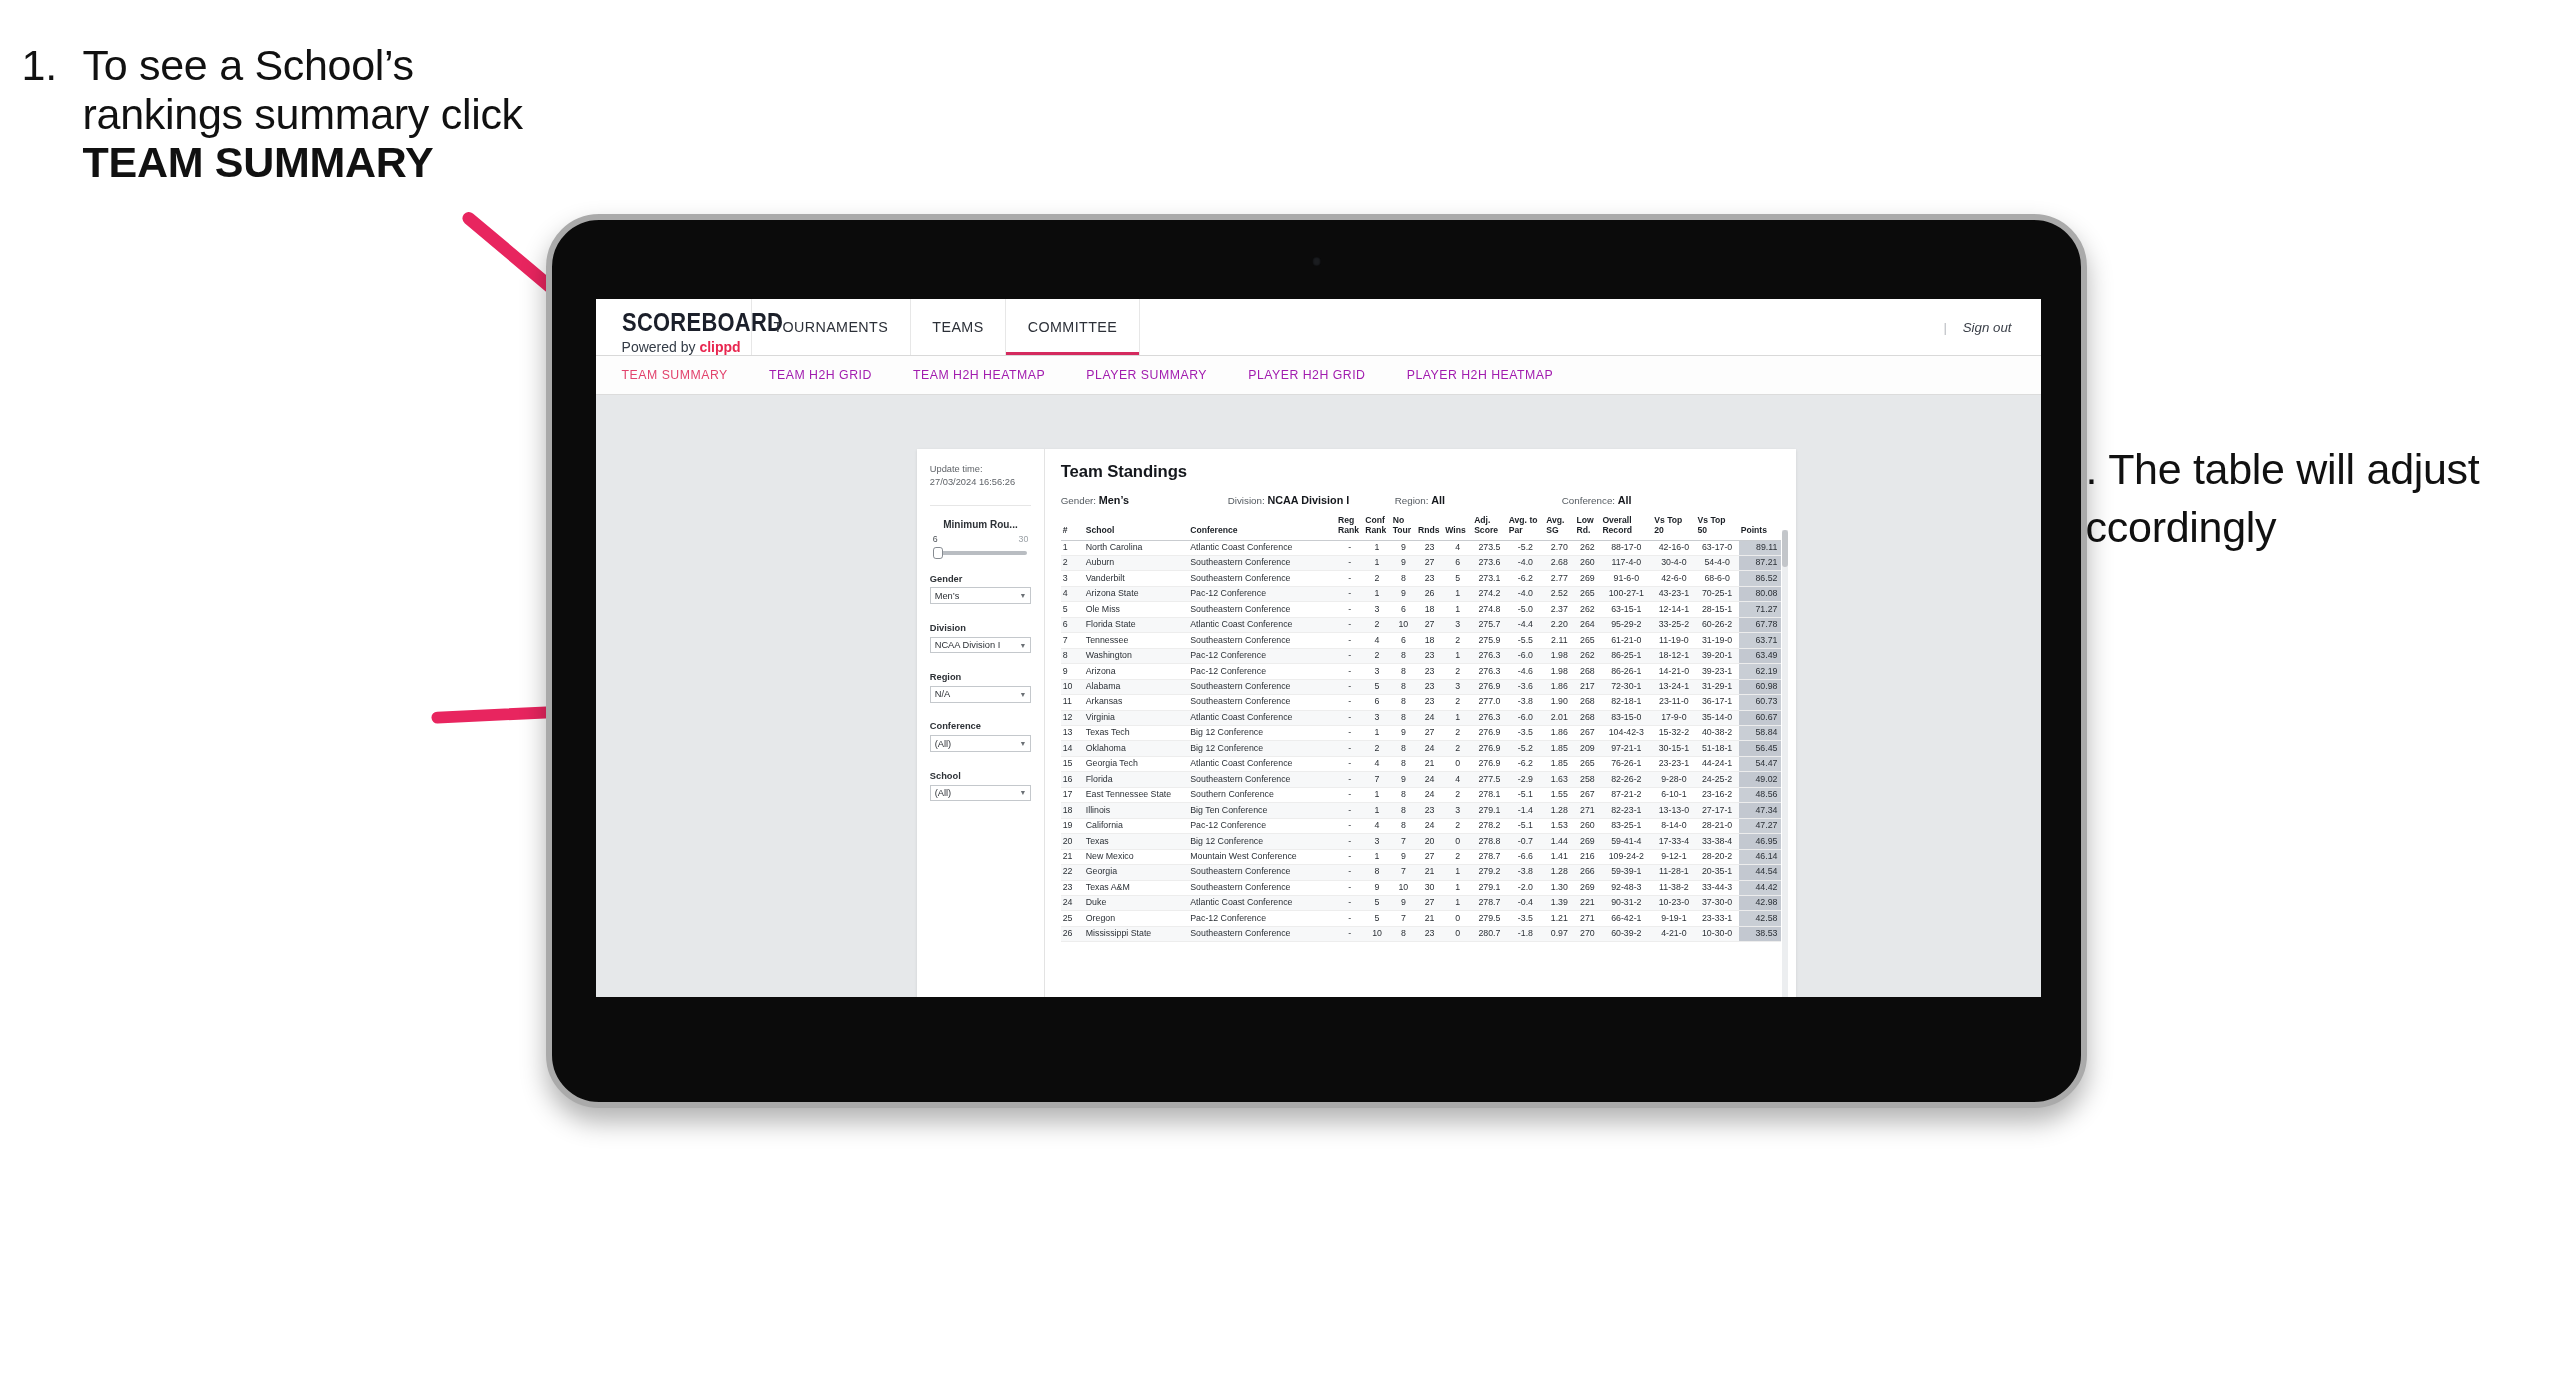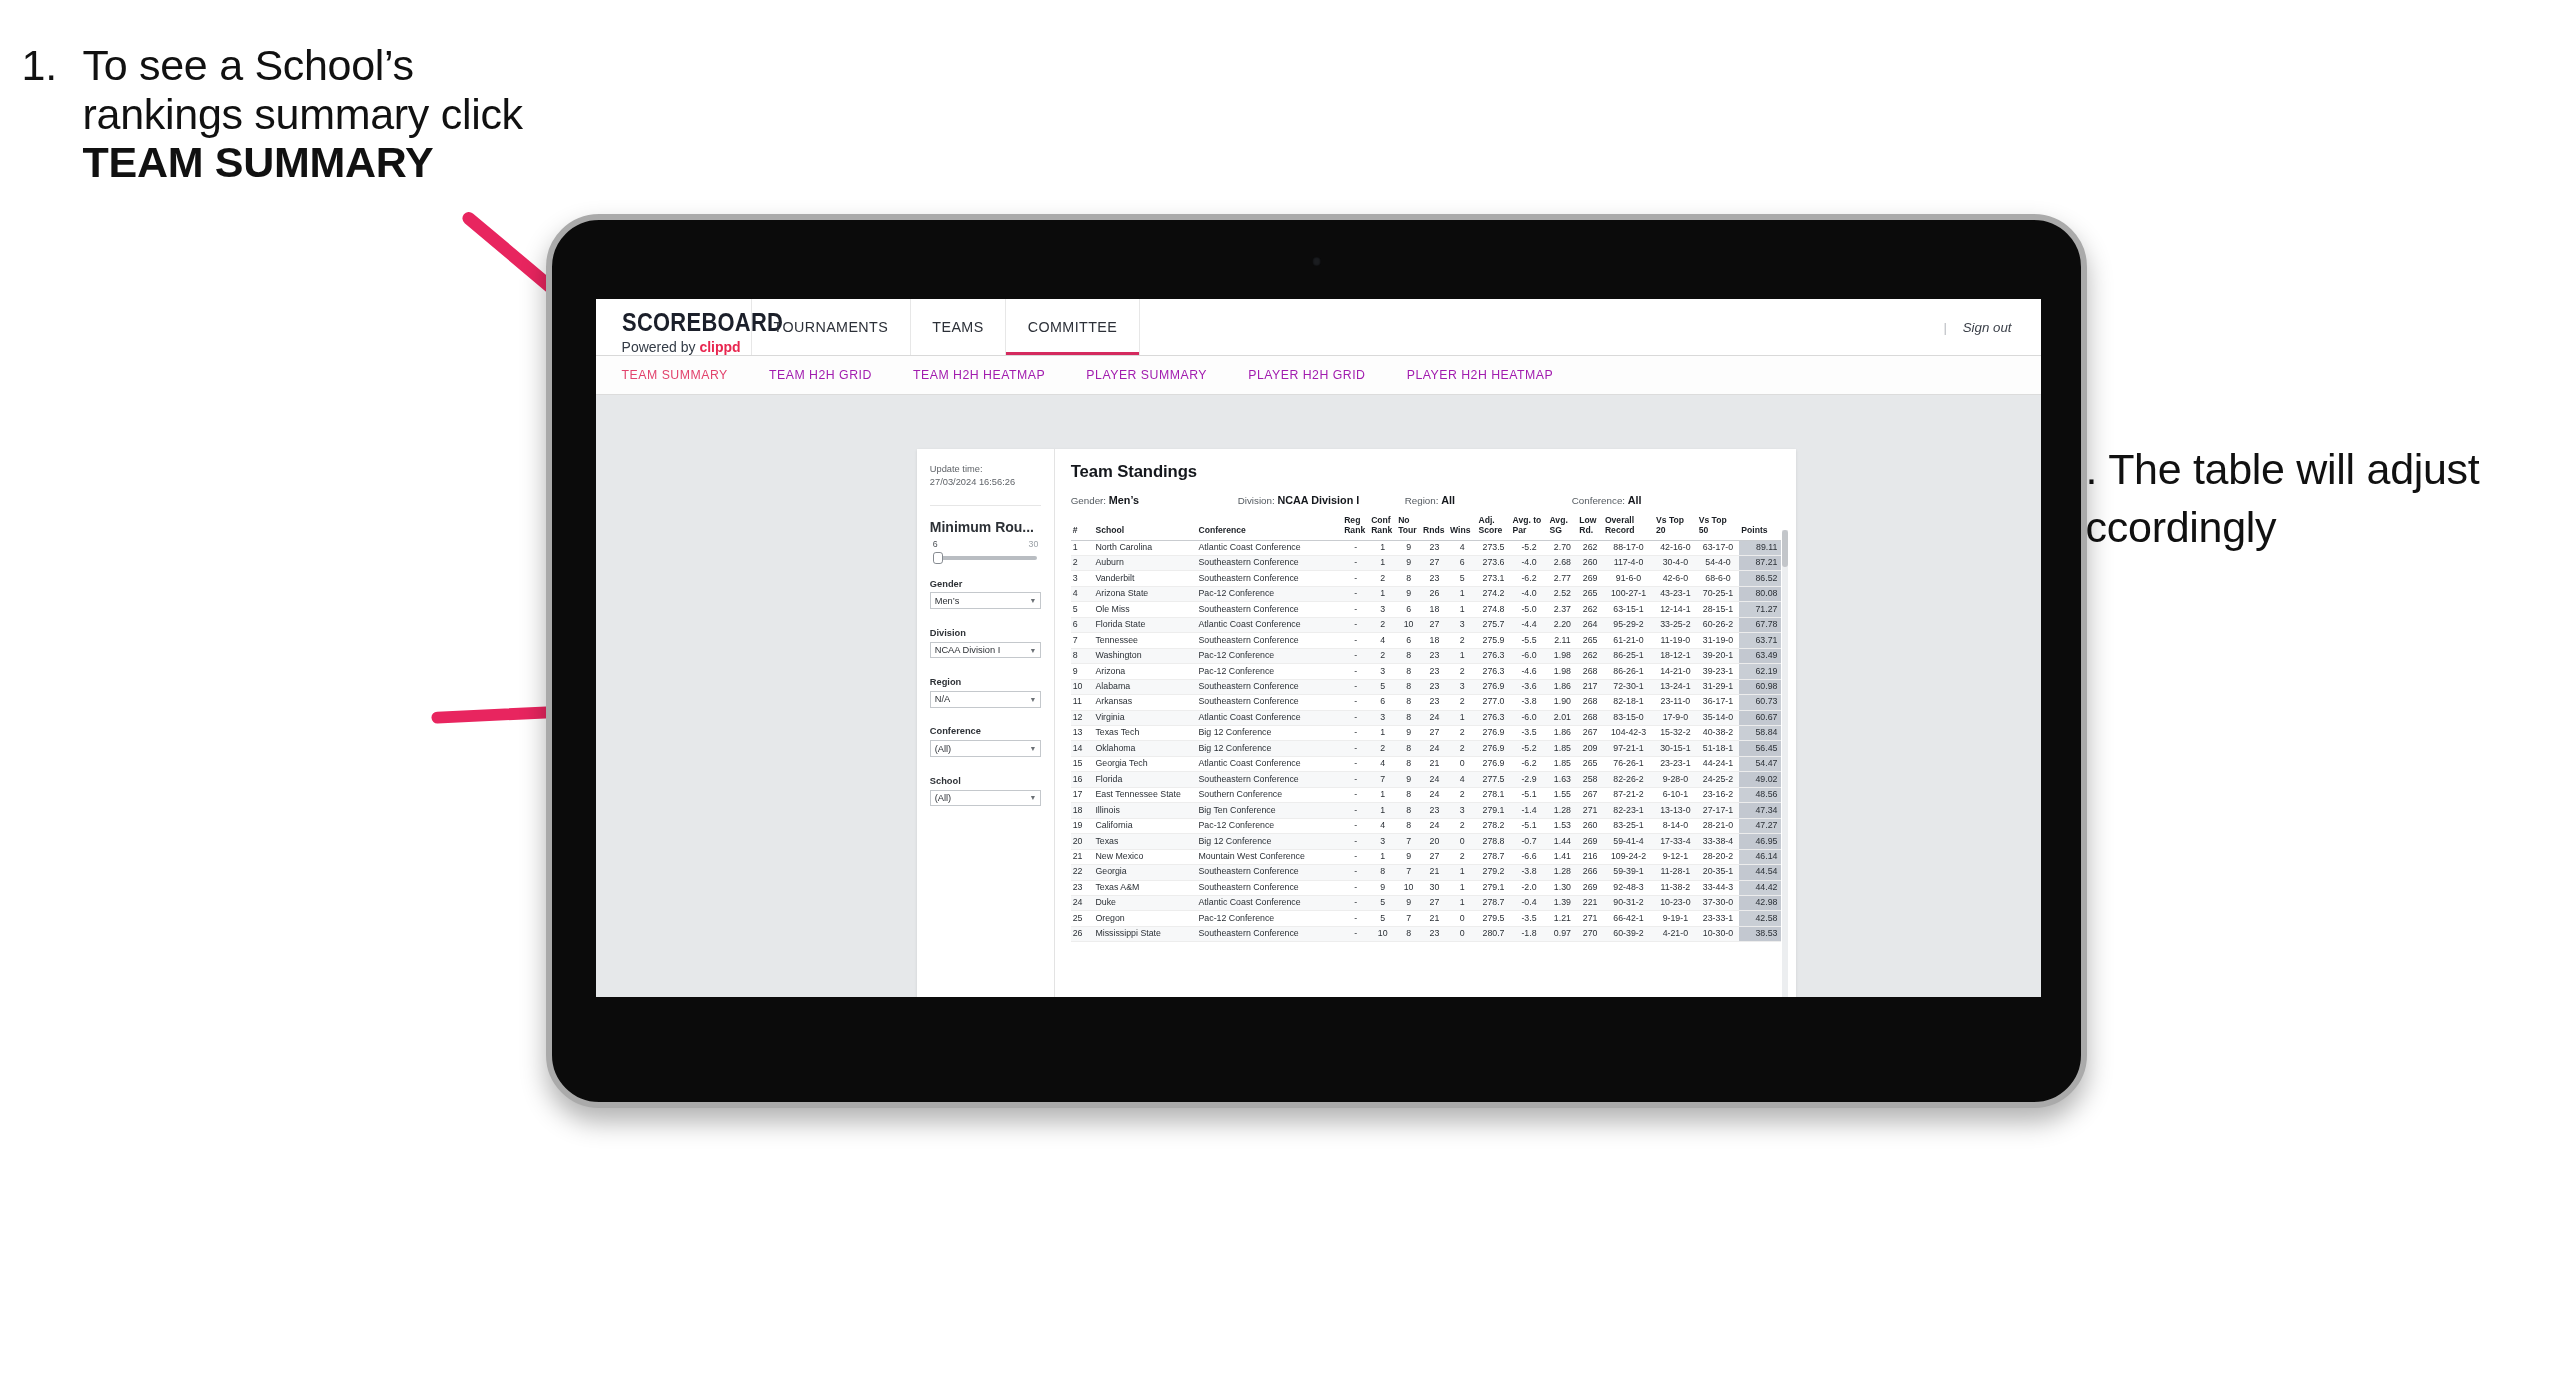--- a/index.html
+++ b/index.html
@@ -114,7 +114,7 @@
 
   
   .rail {
-    width: 138px; border-right: 1px solid #e3e3e3;
+    width: 128px; border-right: 1px solid #e3e3e3;
     padding: 13.8px 12.8px 0 12.8px; background: #ffffff;
   }
   .rail .upd-label { font-size: 9.3px; color: #5f6368; line-height: 1.45; }

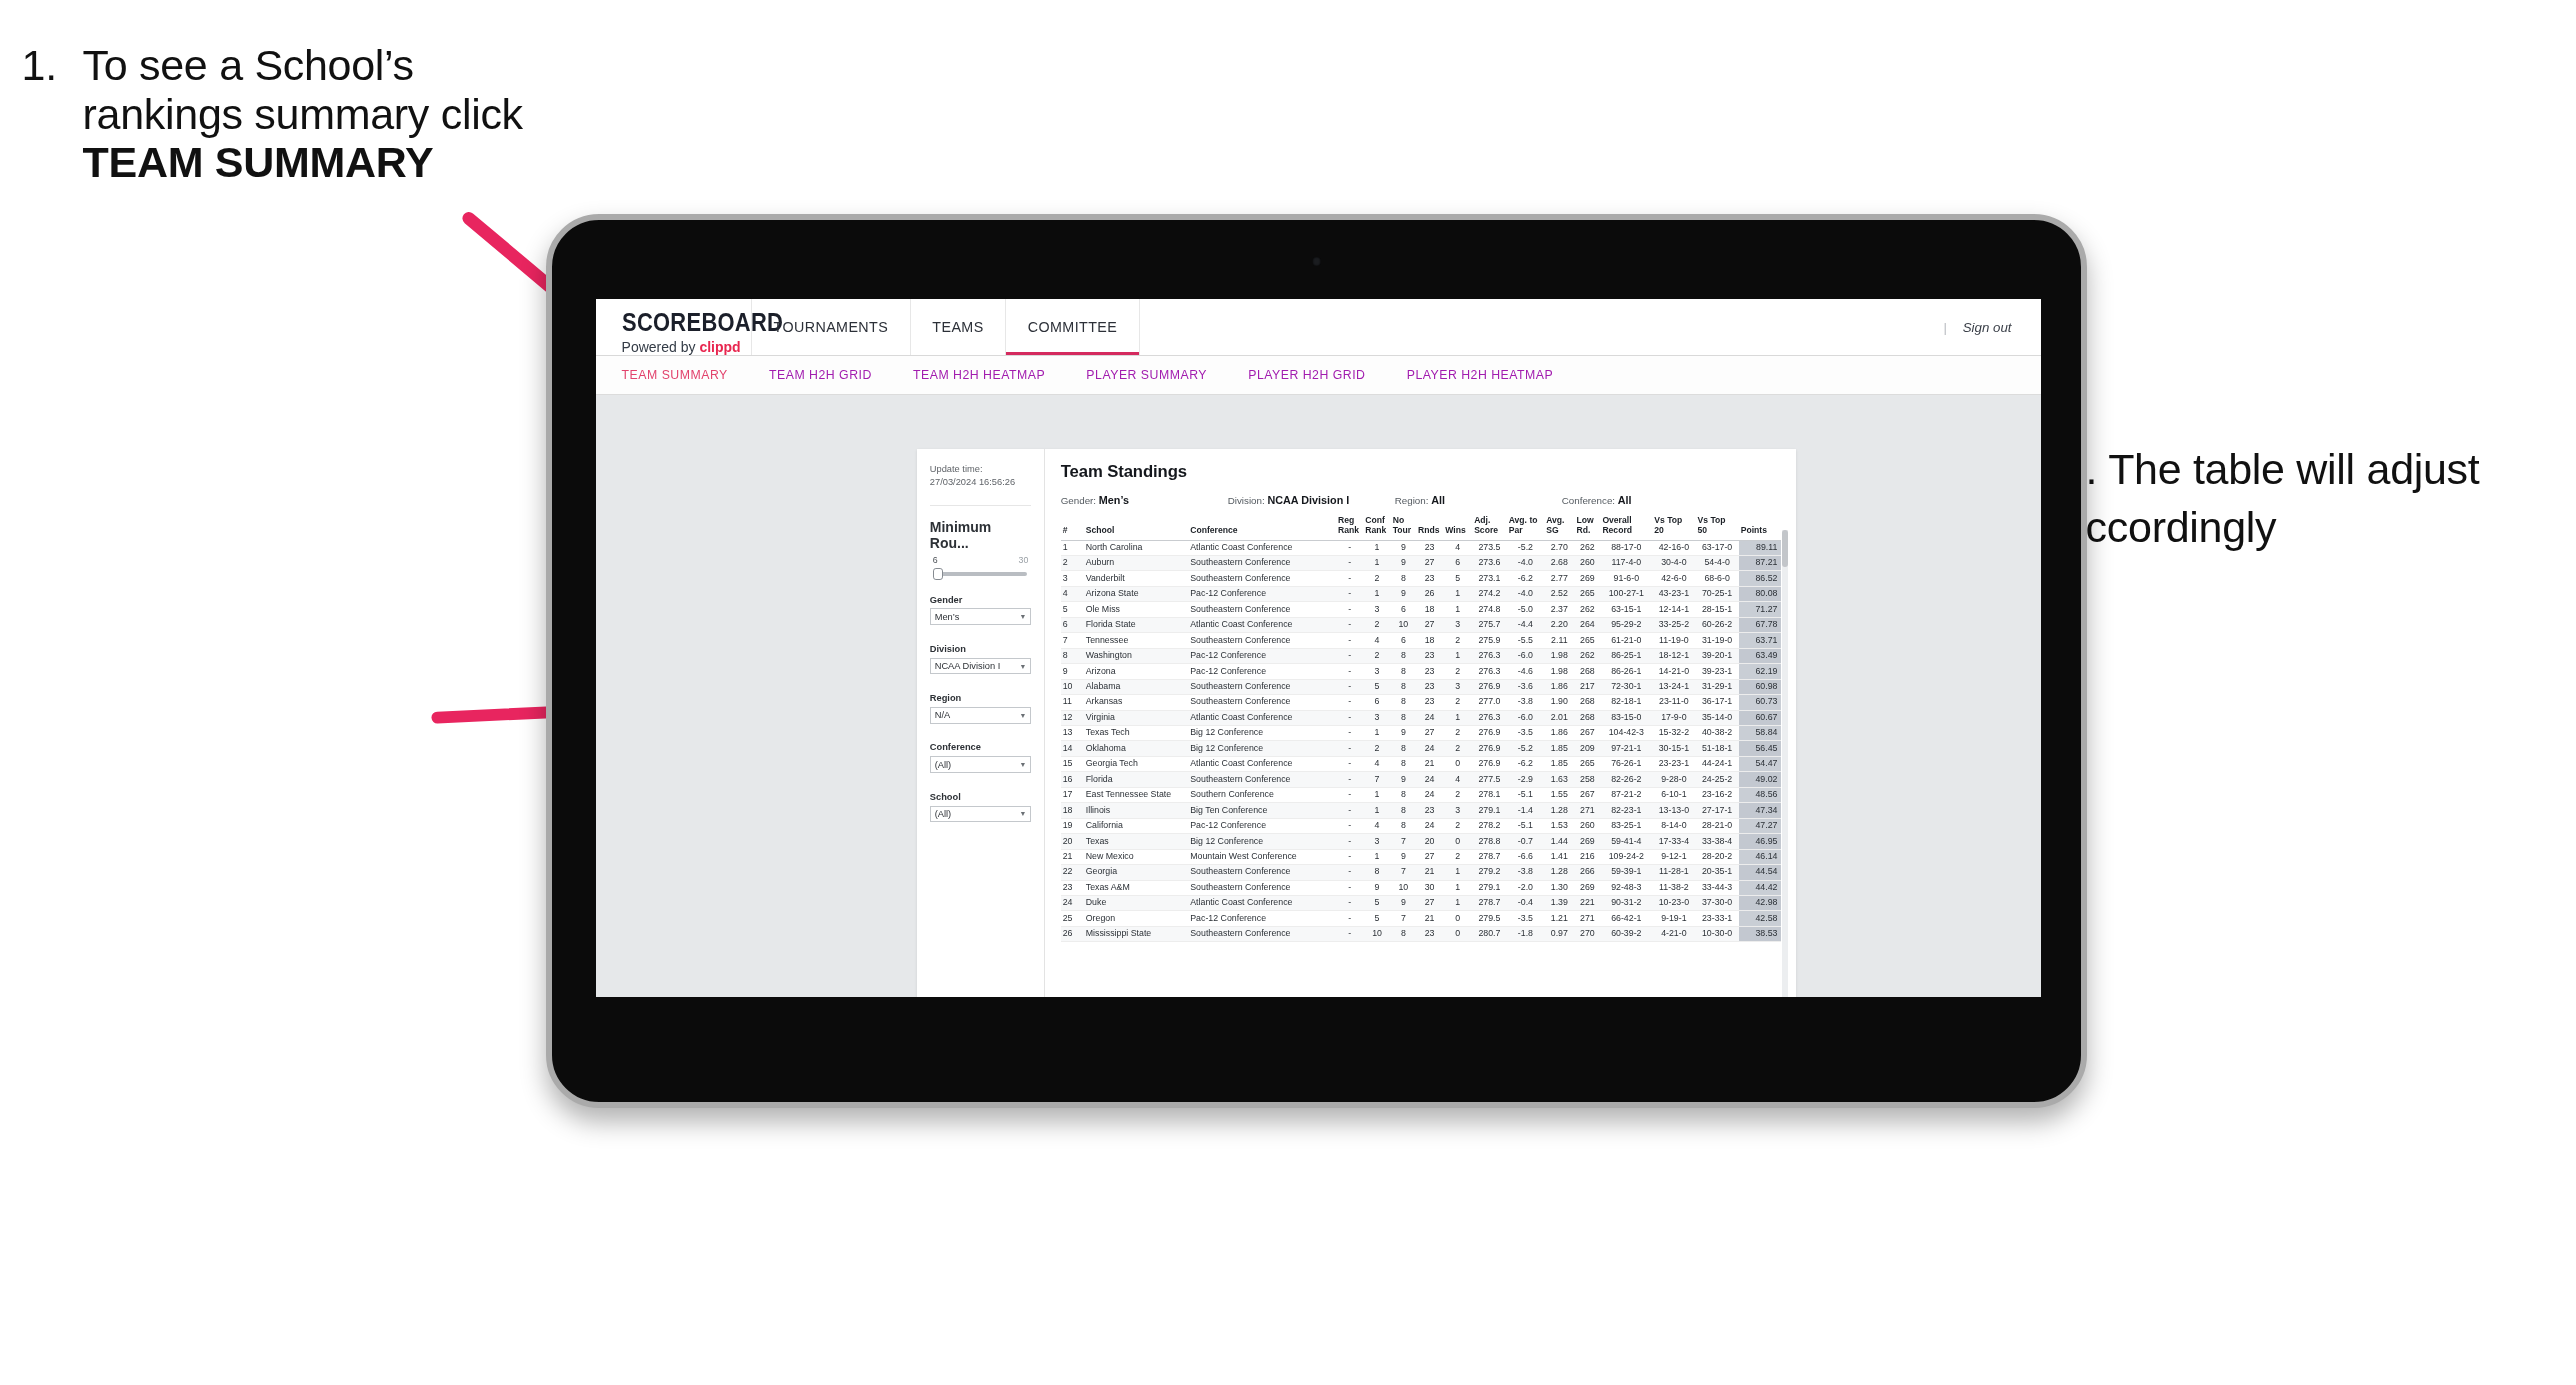--- a/index.html
+++ b/index.html
@@ -121,7 +121,7 @@
   .rail hr { border: 0; border-top: 1px solid #e6e6e6; margin: 15.7px 0 12.8px; }
   .rail .f-title { font-size: 9.3px; font-weight: 700; color: #2d3136; margin-bottom: 3.9px; }
   .rail .f-block { margin-bottom: 18.7px; }
-  .rail .slider-title { font-size: 14px; font-weight: 700; color: #2d3136; text-align: left; }
+  .rail .slider-title { font-size: 10px; font-weight: 700; color: #2d3136; text-align: center; }
   .rail .slider-ends {
     display: flex; justify-content: space-between;
     font-size: 8.8px; color: #4a4f55; margin-top: 3.9px; padding: 0 2.9px;

